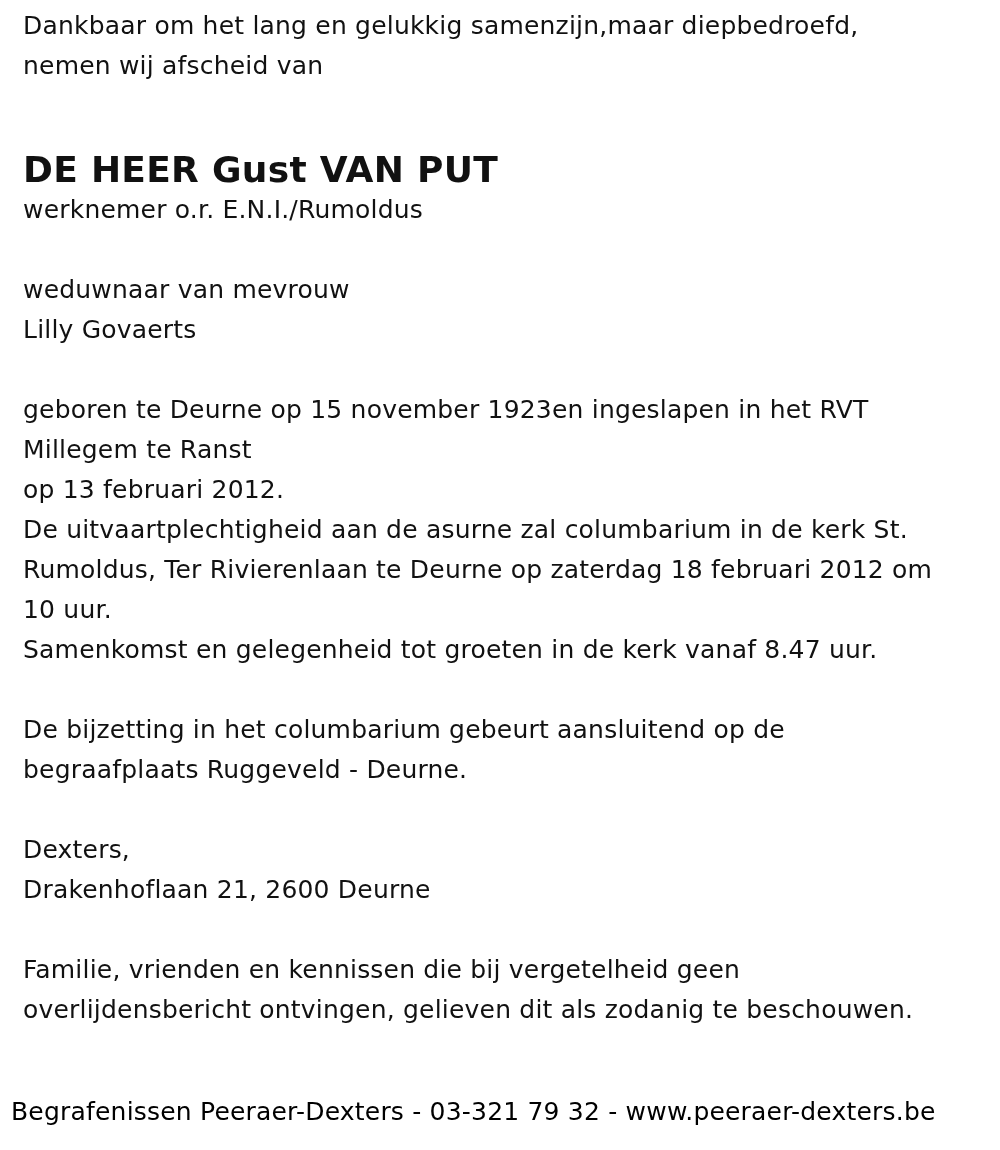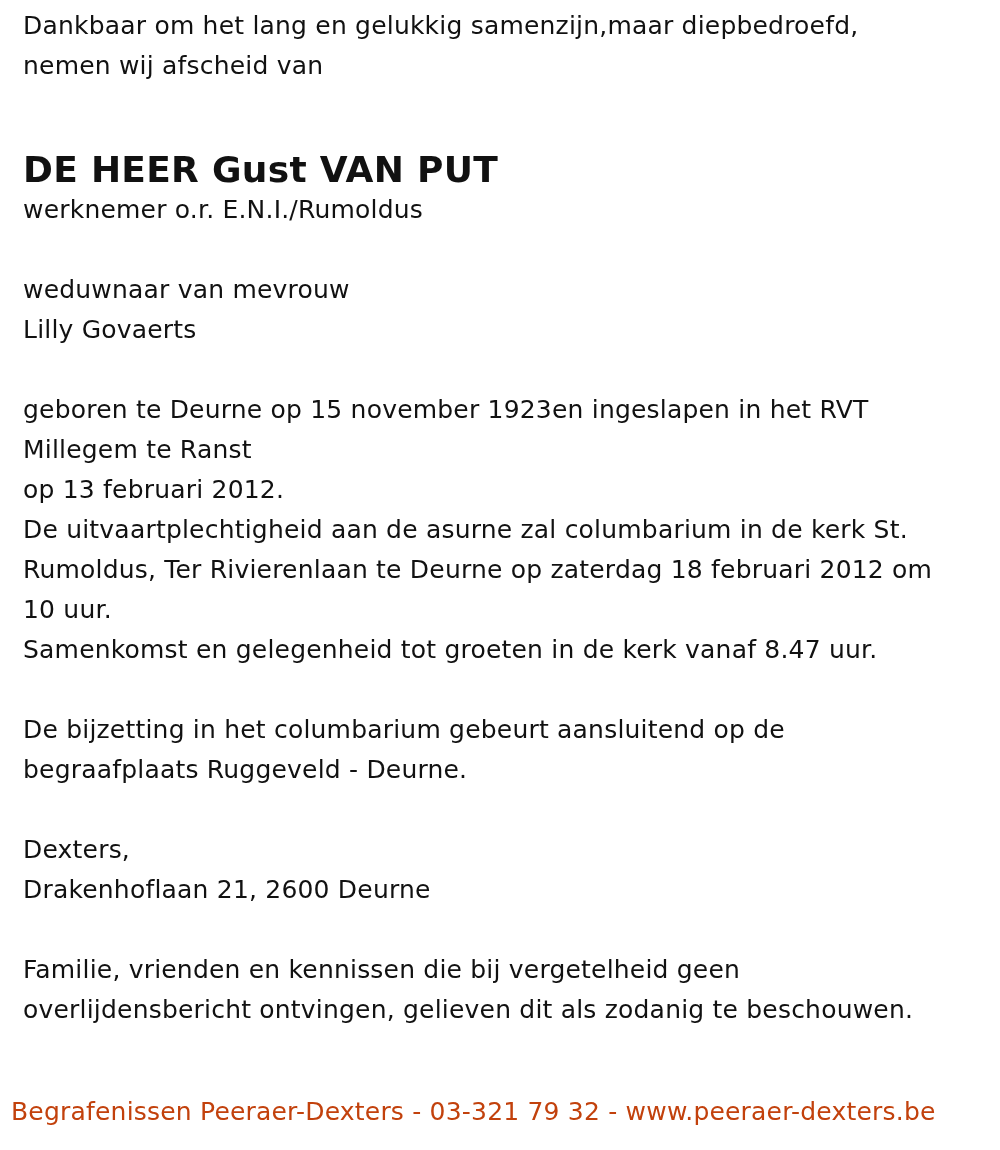--- a/index.html
+++ b/index.html
@@ -45,7 +45,7 @@
       top: 1092px;
       font-size: 25px;
       line-height: 40px;
-      color: #c2410c;
+      color: #000000;
       white-space: nowrap;
       letter-spacing: 0.2px;
     }

